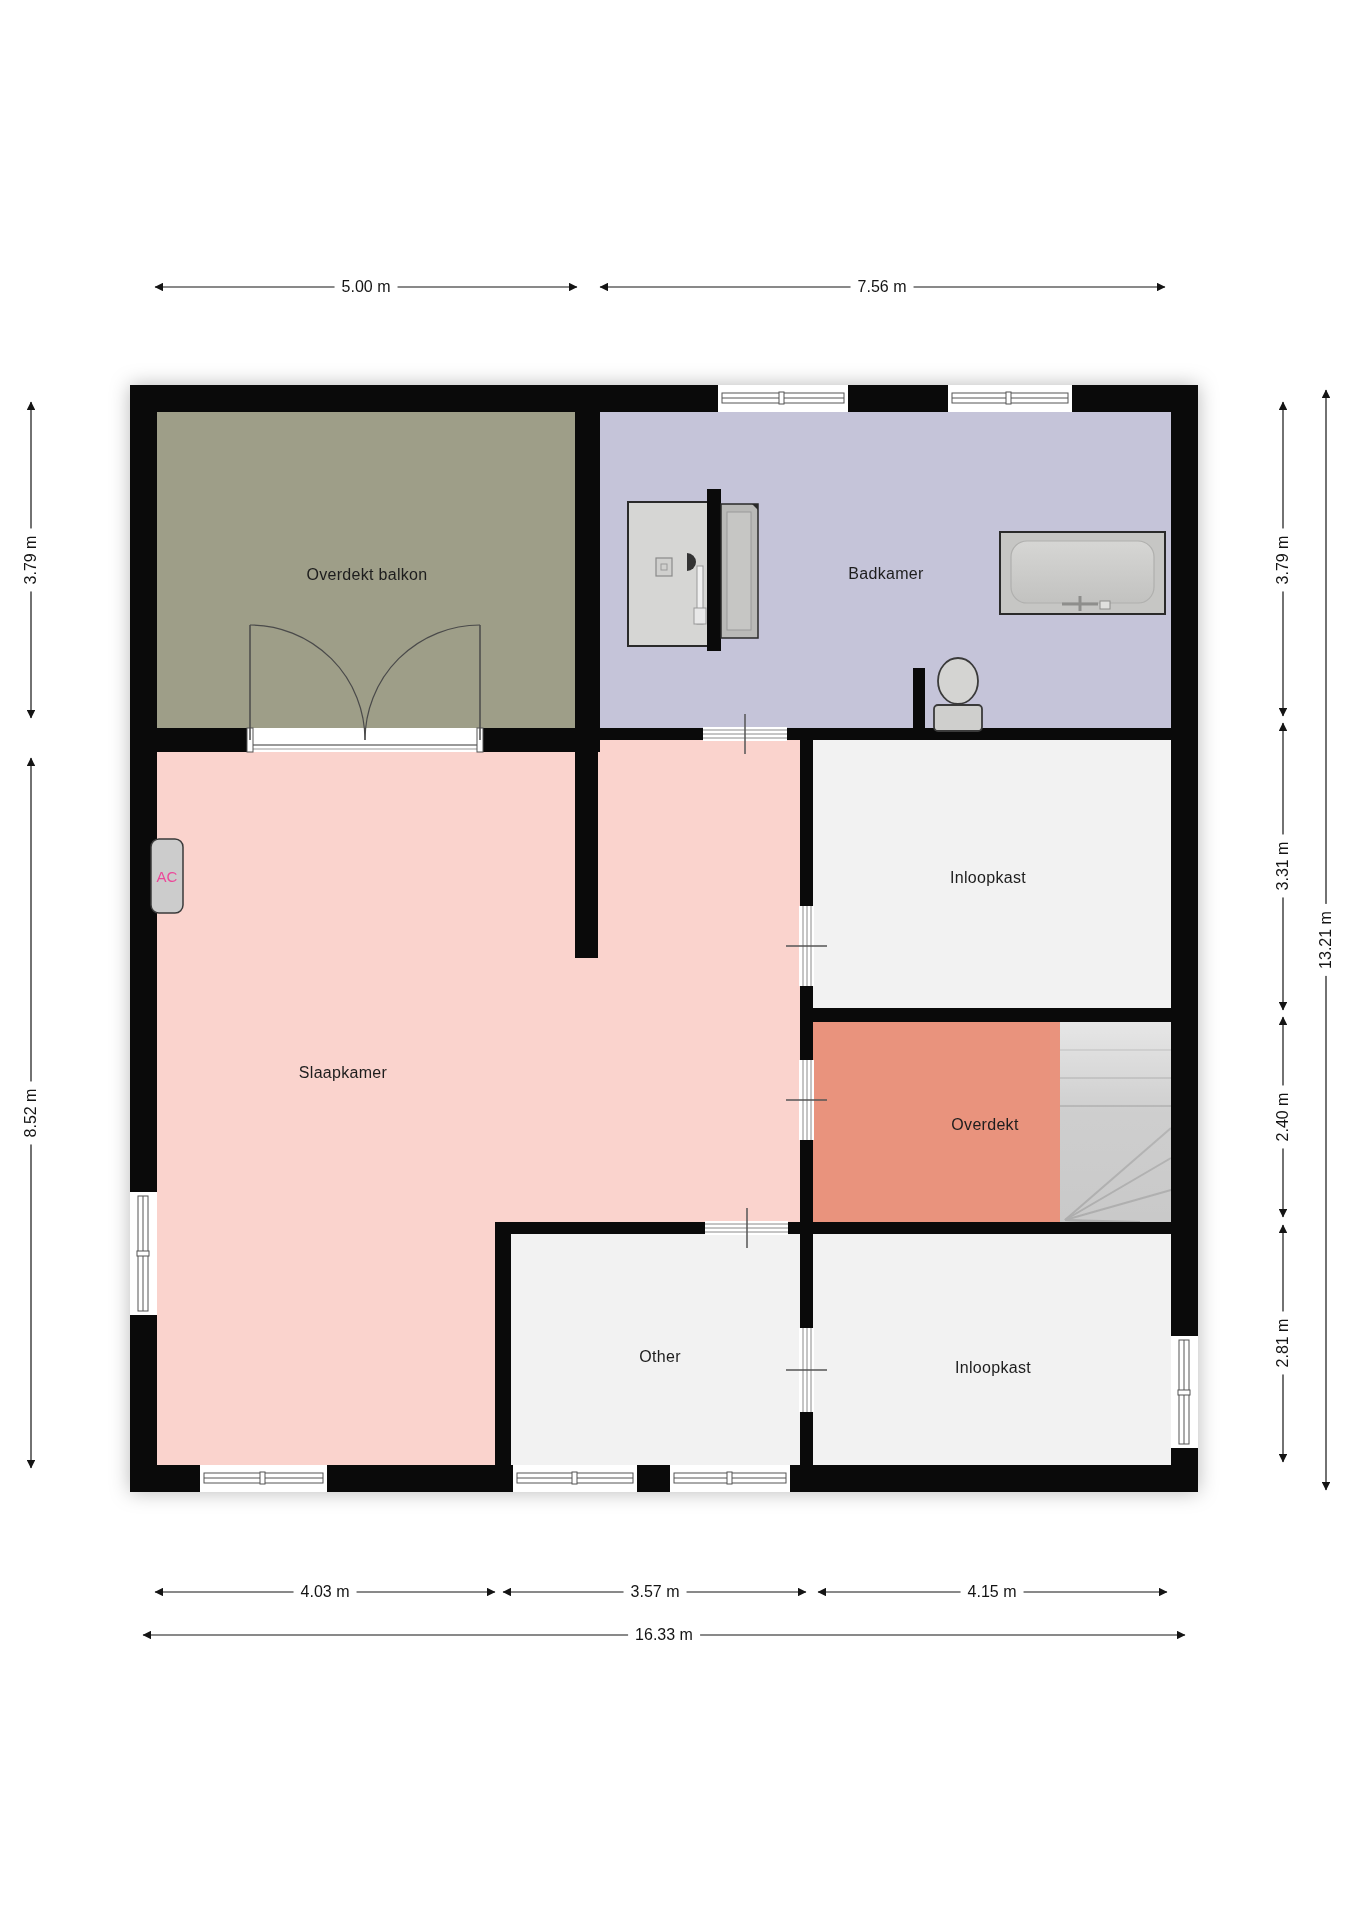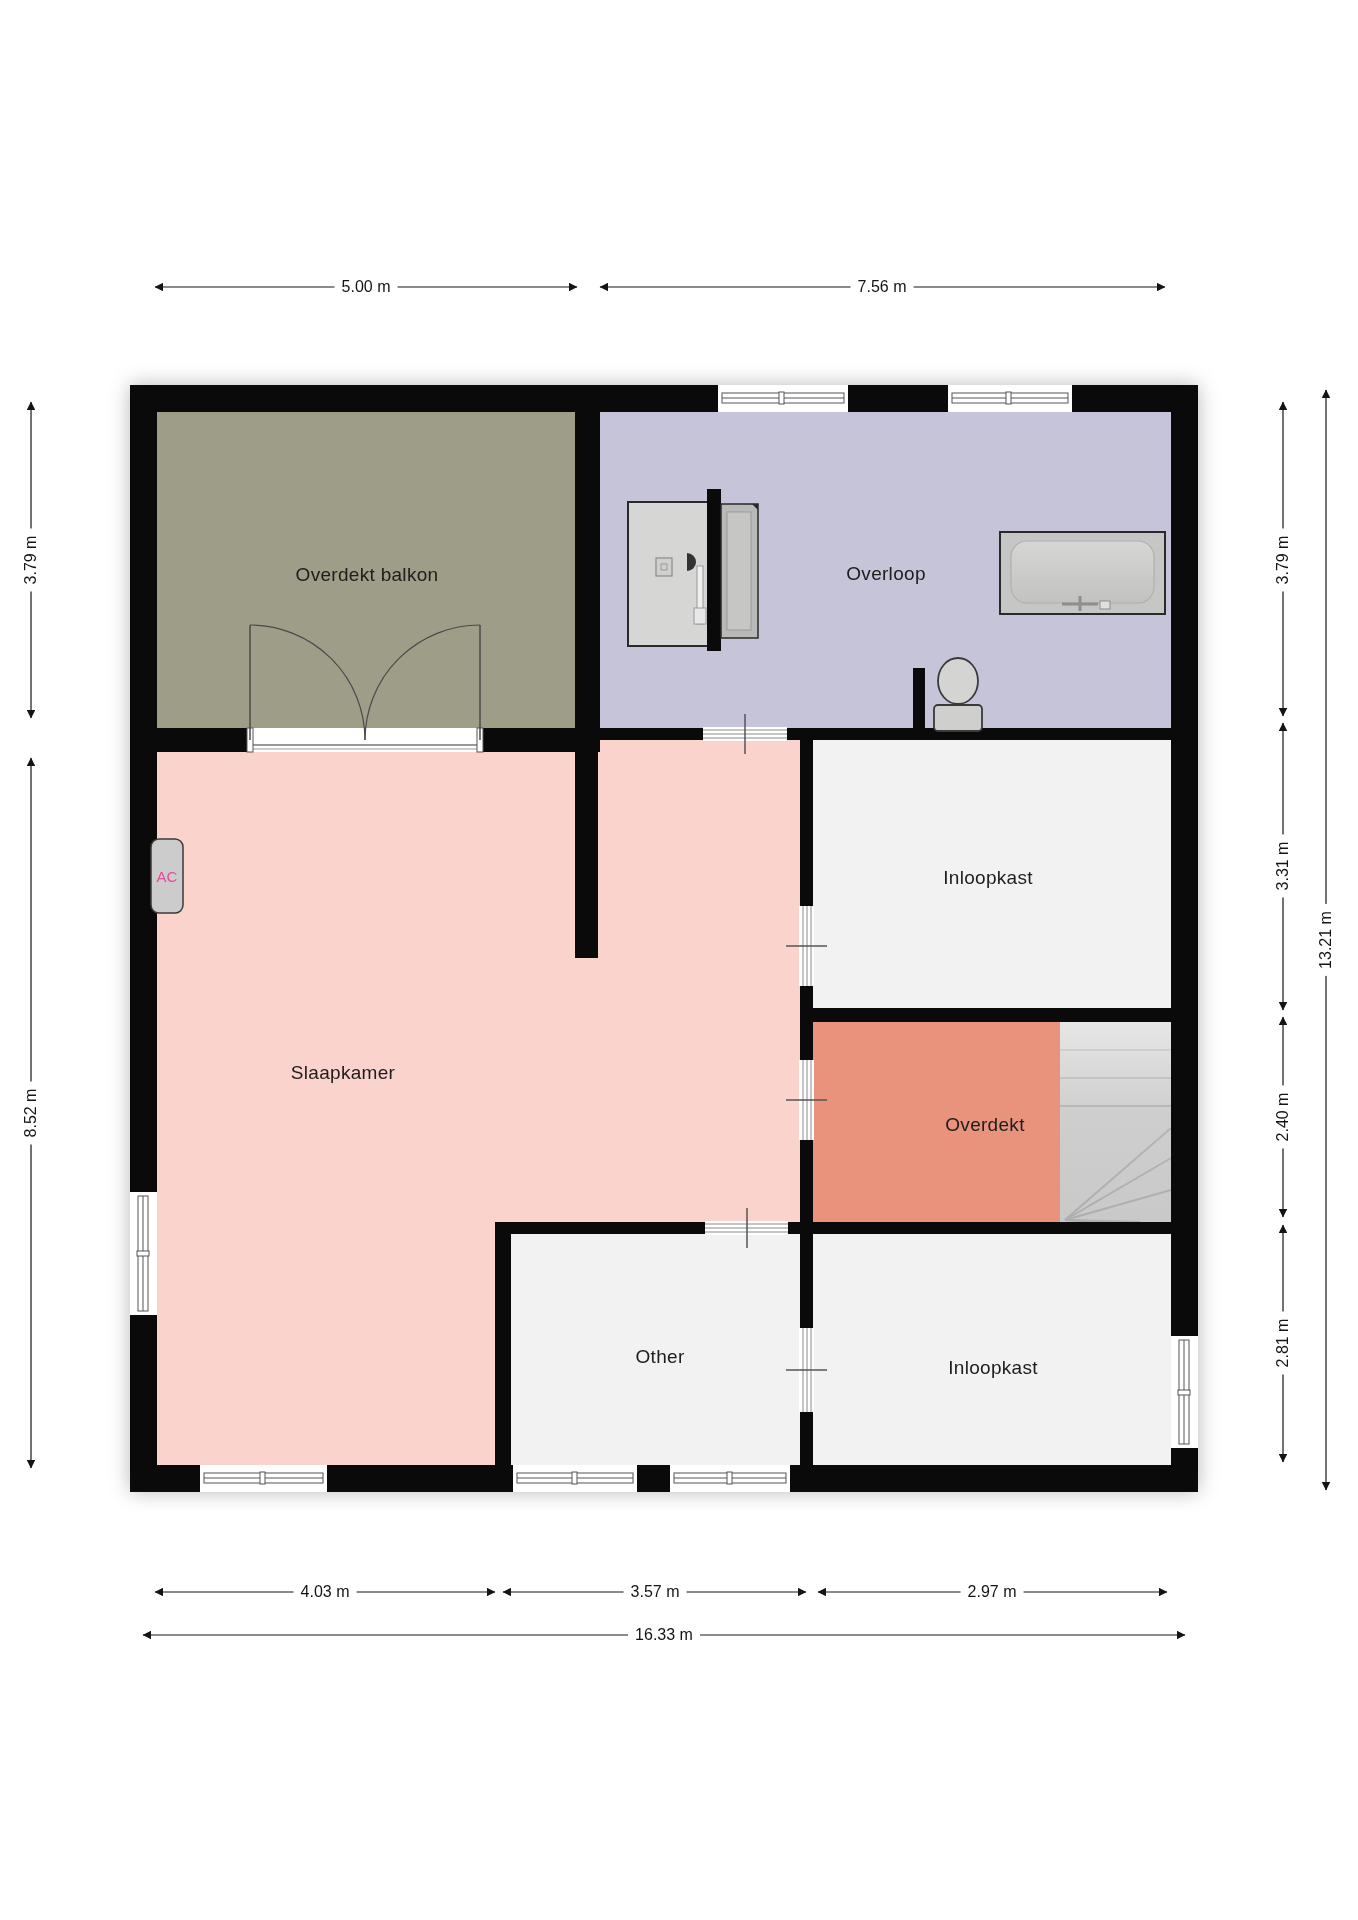--- a/index.html
+++ b/index.html
@@ -14,7 +14,7 @@
   .room-label{
     position:absolute;
     transform:translate(-50%,-50%);
-    font-size:19px;
+    font-size:16px;
     color:#1d1d1d;
     white-space:nowrap;
     letter-spacing:0.3px;

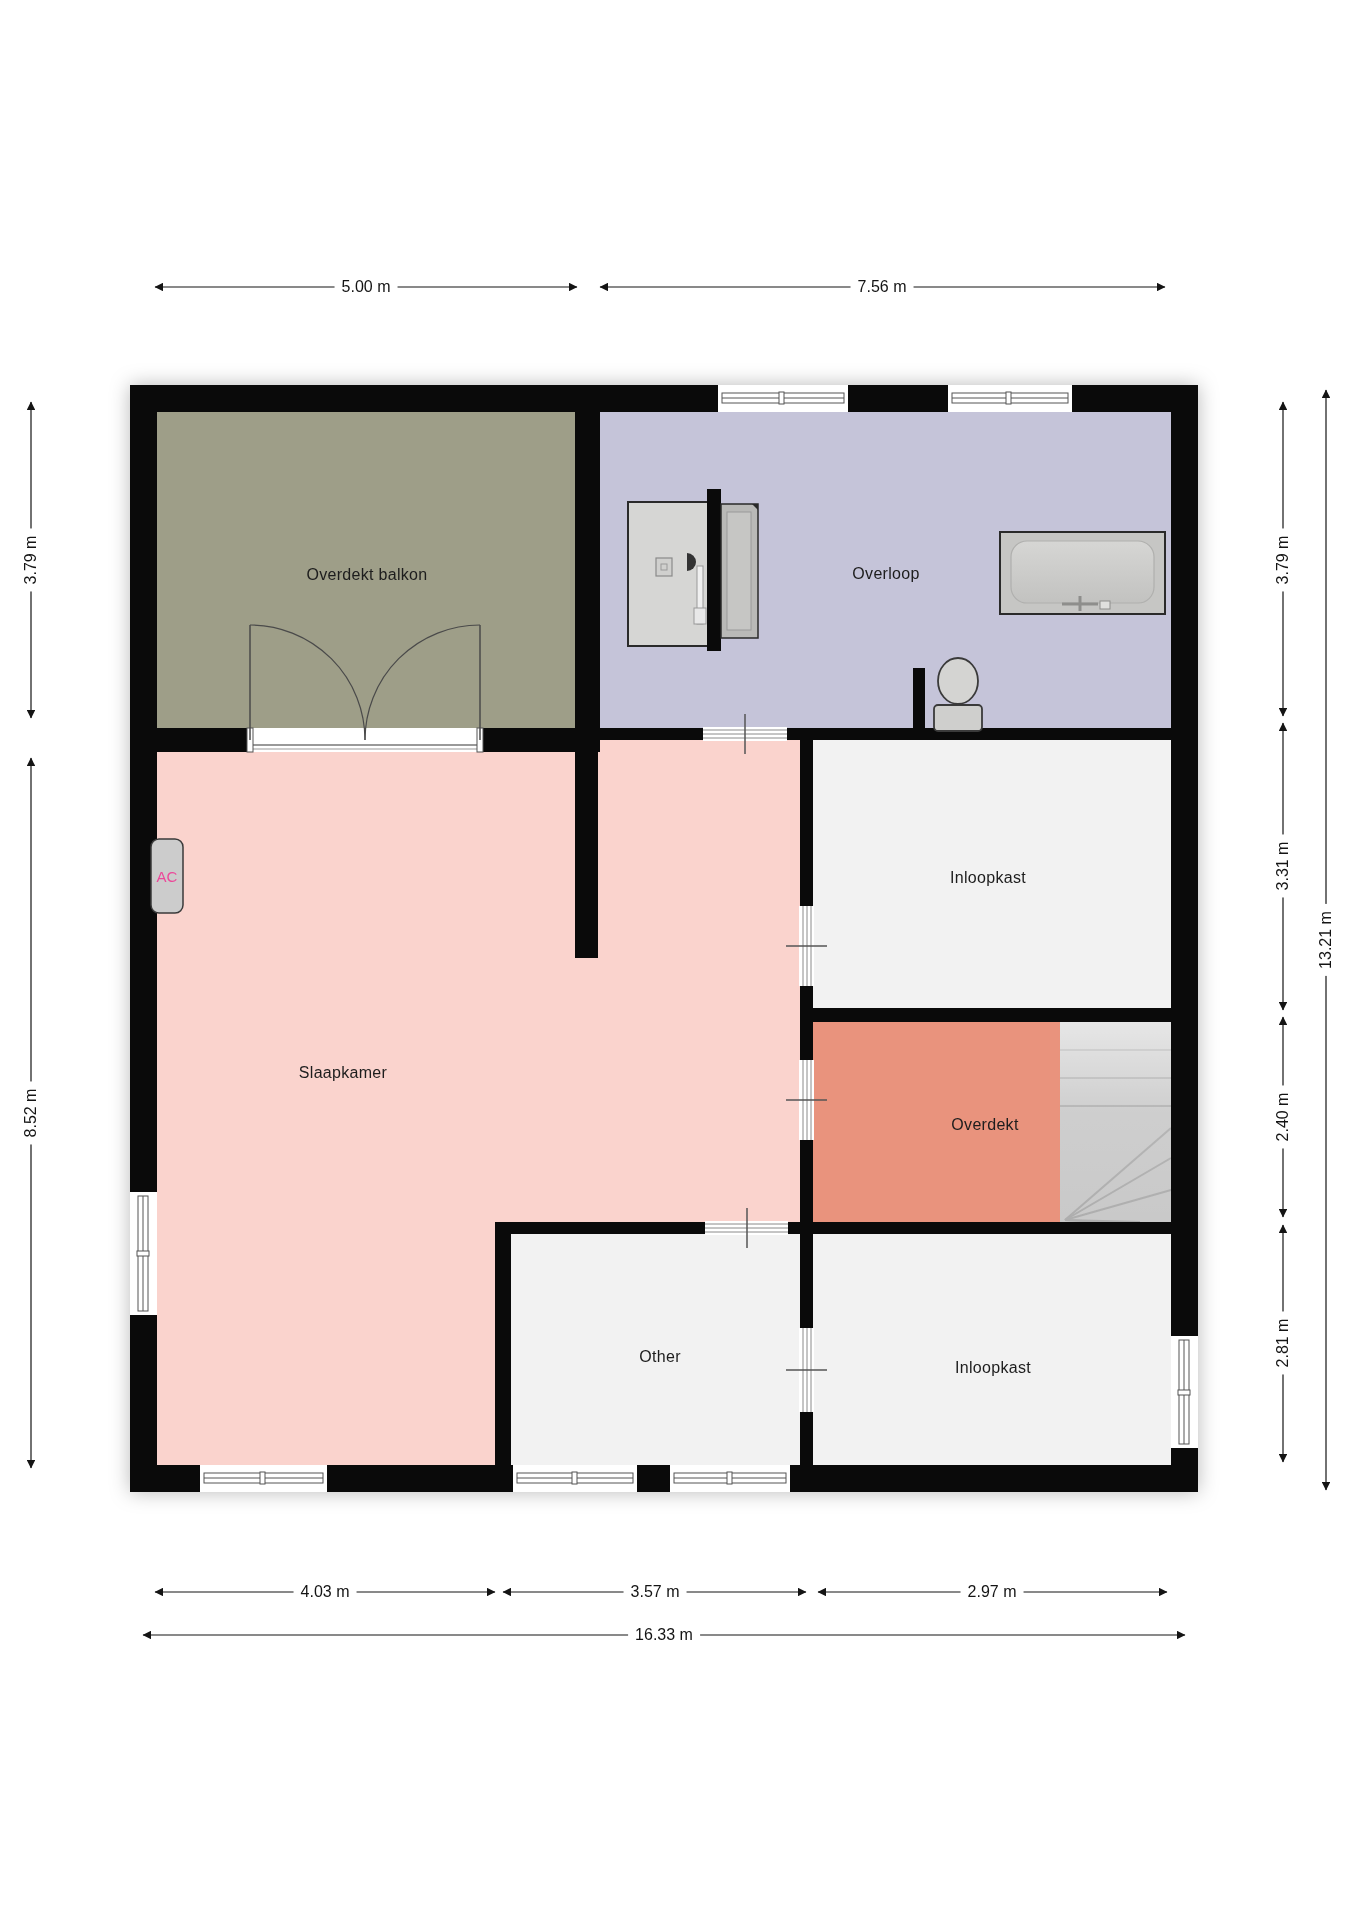--- a/index.html
+++ b/index.html
@@ -264,7 +264,7 @@
   </svg>
 
   <div class="room-label" style="left:367px;top:575px;">Overdekt balkon</div>
-  <div class="room-label" style="left:886px;top:574px;">Overloop</div>
+  <div class="room-label" style="left:886px;top:574px;">Badkamer</div>
   <div class="room-label" style="left:343px;top:1073px;">Slaapkamer</div>
   <div class="room-label" style="left:988px;top:878px;">Inloopkast</div>
   <div class="room-label" style="left:985px;top:1125px;">Overdekt</div>

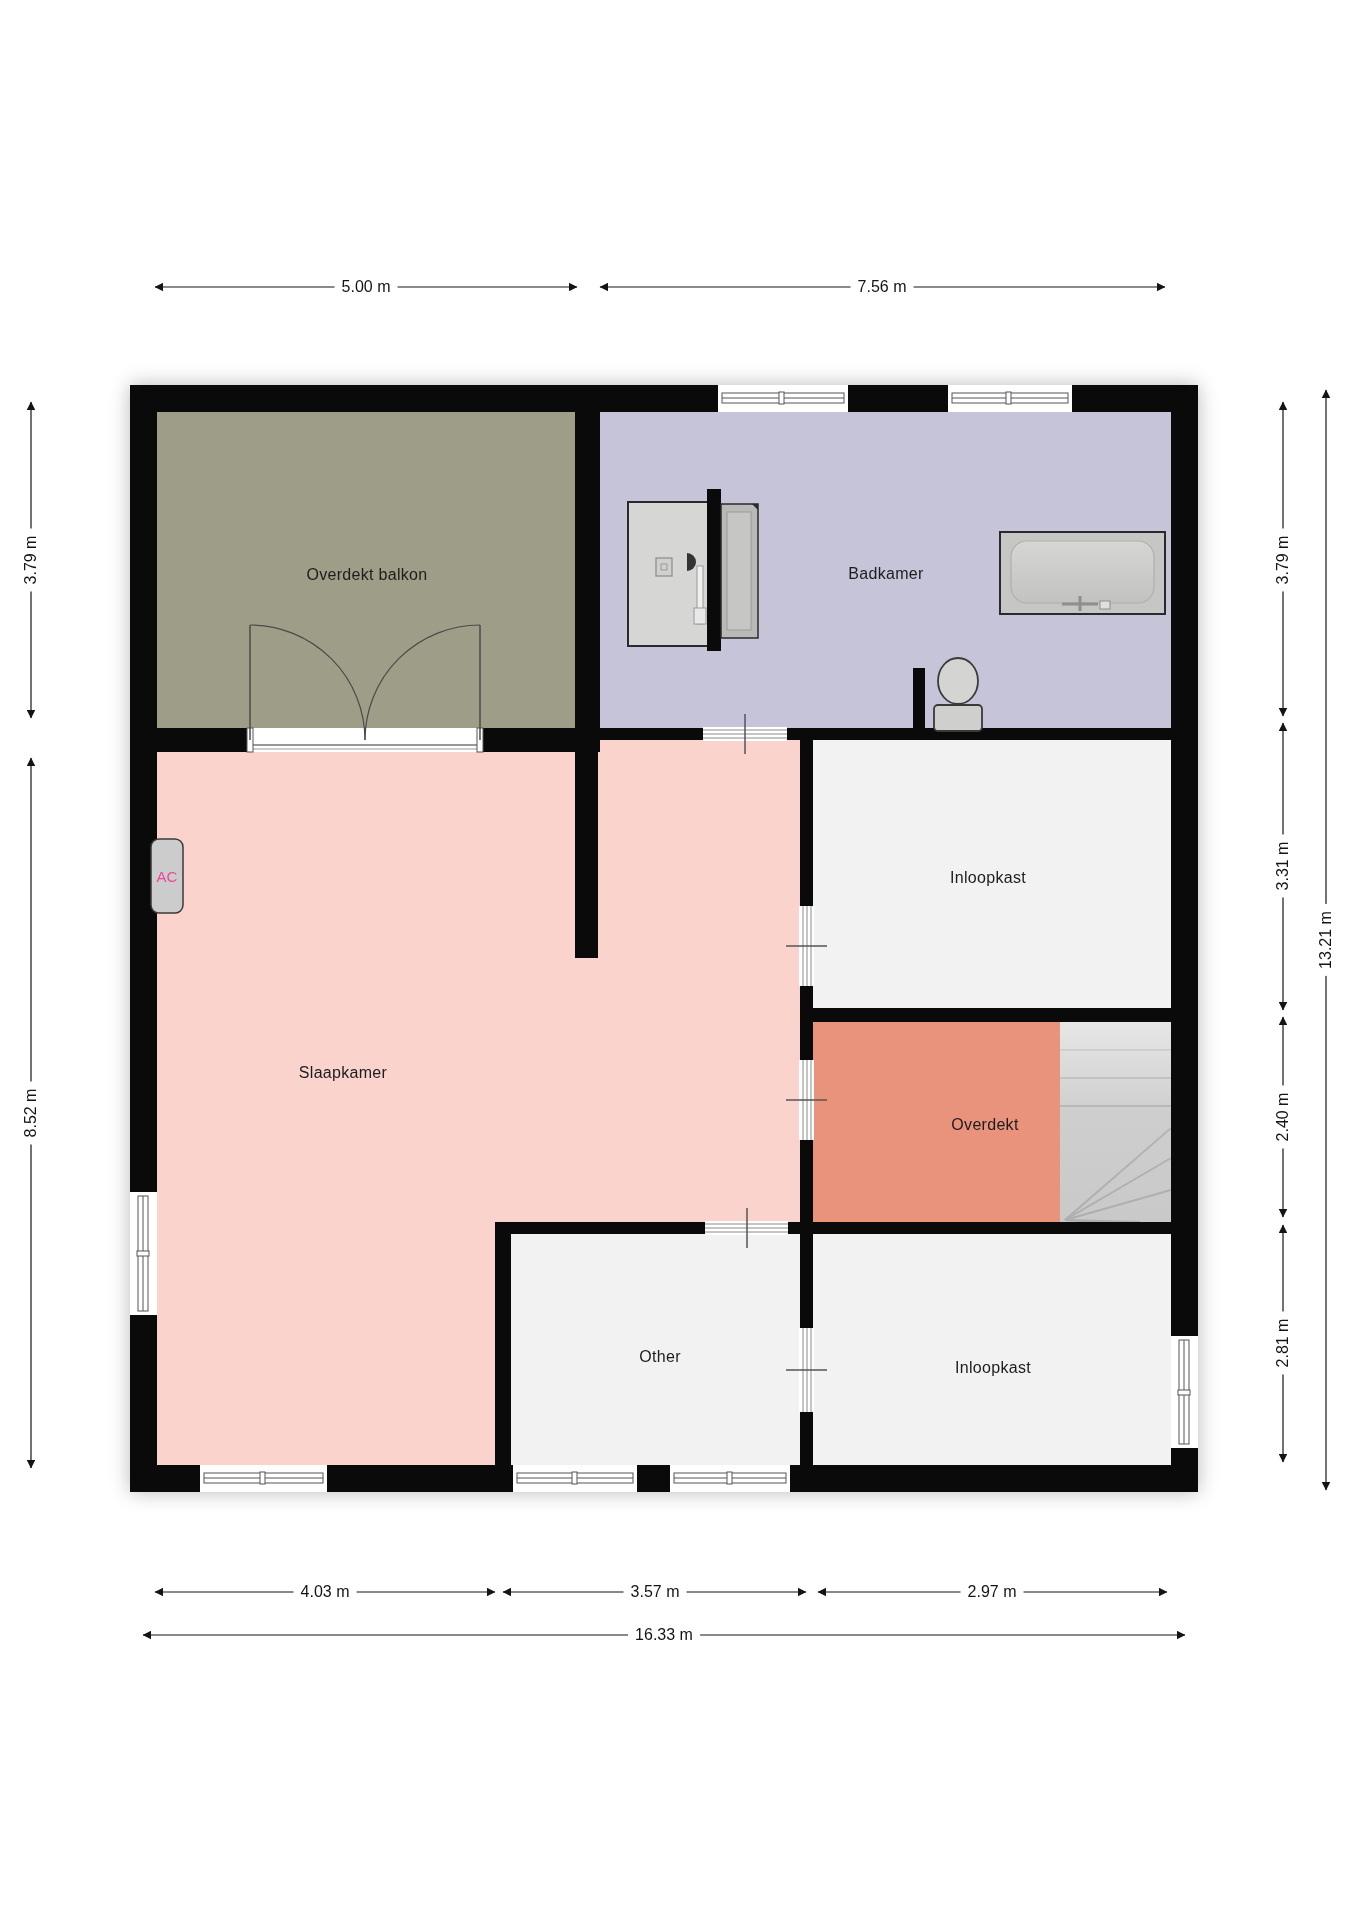--- a/index.html
+++ b/index.html
@@ -286,7 +286,7 @@
 
   <div class="dim-label" style="left:325px;top:1592px;text-align:center;">4.03 m</div>
   <div class="dim-label" style="left:655px;top:1592px;text-align:right;">3.57 m</div>
-  <div class="dim-label" style="left:992px;top:1592px;">2.97 m</div>
+  <div class="dim-label" style="left:992px;top:1592px;">4.15 m</div>
   <div class="dim-label" style="left:664px;top:1635px;">16.33 m</div>
 
 </div>

